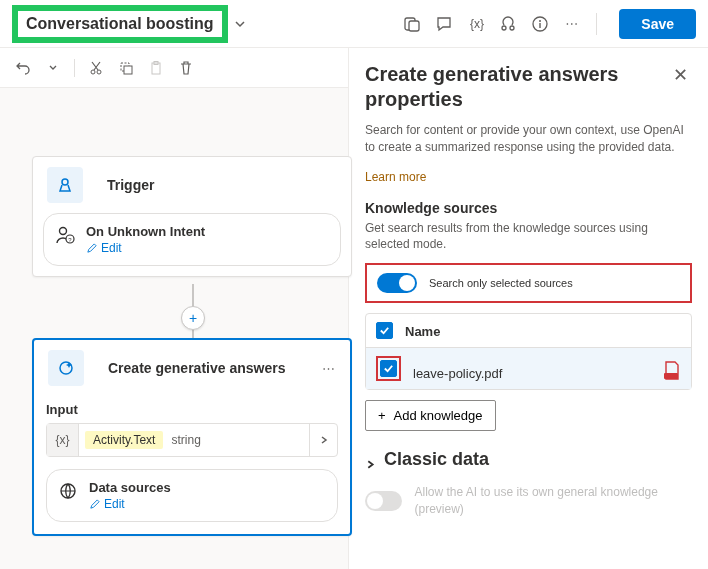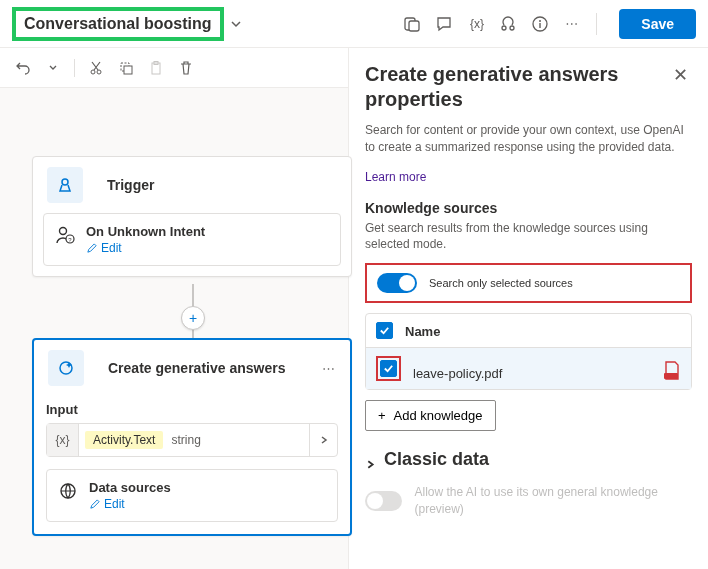--- a/index.html
+++ b/index.html
@@ -7,7 +7,7 @@
 
 
 .top-header { display: flex; align-items: center; height: 48px; border-bottom: 1px solid #edebe9; padding: 0 12px; }
-.title-box { border: 4px solid #22c55e; padding: 4px 8px; font-weight: 700; font-size: 16px; }
+.title-box { border: 6px solid #22c55e; padding: 4px 8px; font-weight: 700; font-size: 16px; }
 .chevron { margin-left: 6px; color: #605e5c; }
 .top-header .spacer { flex: 1; }
 .hdr-icon { width: 20px; height: 20px; display: inline-flex; align-items: center; justify-content: center; color: #605e5c; margin: 0 6px; cursor: pointer; }

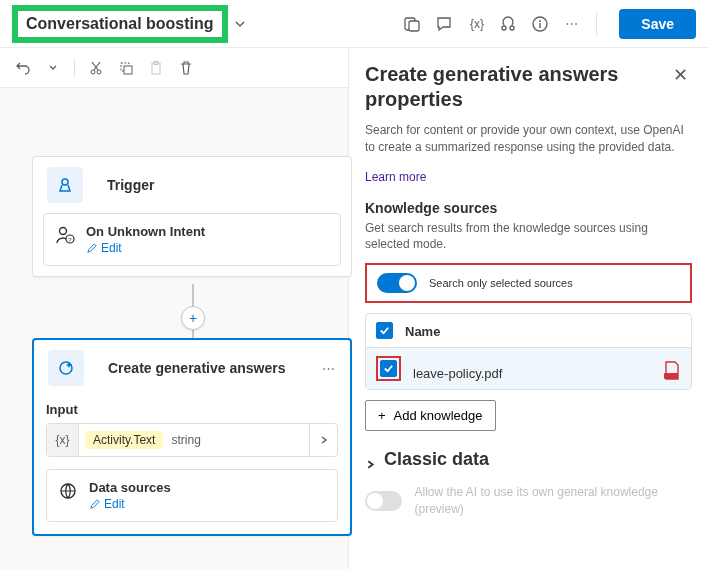--- a/index.html
+++ b/index.html
@@ -58,7 +58,7 @@
 .panel-title { font-size: 20px; font-weight: 600; line-height: 1.25; }
 .close-x { margin-left: auto; font-size: 18px; color: #605e5c; cursor:pointer; padding:2px 4px; }
 .panel-desc { color: #605e5c; font-size: 12px; margin-top: 10px; line-height: 1.4; }
-.link { color: #4c1d95; font-size: 12px; margin-top: 14px; display:inline-block; cursor:pointer; }
+.link { color: #a16207; font-size: 12px; margin-top: 14px; display:inline-block; cursor:pointer; }
 .ks-heading { font-weight: 600; font-size: 14px; margin-top: 16px; }
 .ks-desc { color:#605e5c; font-size:12px; margin-top:4px; line-height:1.4; }
 

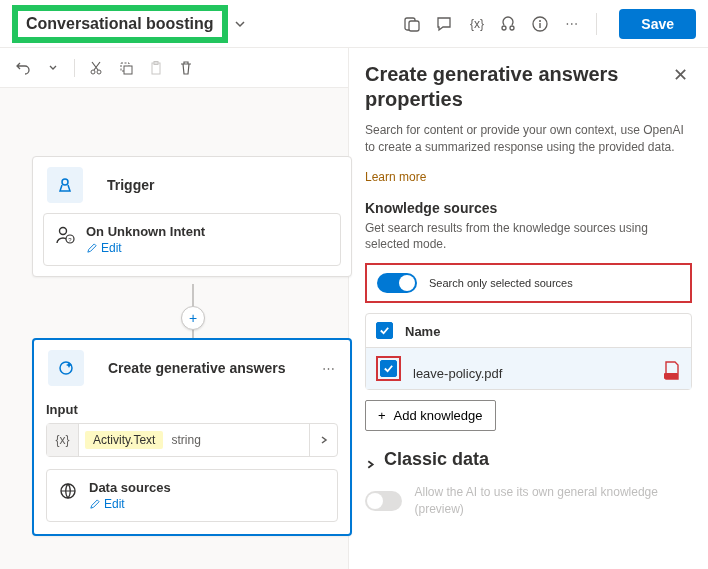--- a/index.html
+++ b/index.html
@@ -36,7 +36,7 @@
 .card-title { font-weight: 600; font-size: 14px; }
 .more-dots { margin-left: auto; color: #605e5c; cursor: pointer; letter-spacing: 1px; }
 
-.inner-box { margin: 0 10px 10px; border: 1px solid #e1dfdd; border-radius: 4px; padding: 10px; display: flex; gap: 10px; align-items: flex-start; }
+.inner-box { margin: 0 10px 10px; border: 1px solid #e1dfdd; border-radius: 15px; padding: 10px; display: flex; gap: 10px; align-items: flex-start; }
 .inner-icon { width: 22px; height: 22px; display: inline-flex; align-items: center; justify-content: center; color: #323130; }
 .inner-texts .label { font-weight: 600; font-size: 13px; }
 .edit-link { color: #0078d4; font-size: 12px; display: flex; align-items: center; gap: 4px; margin-top: 2px; }

